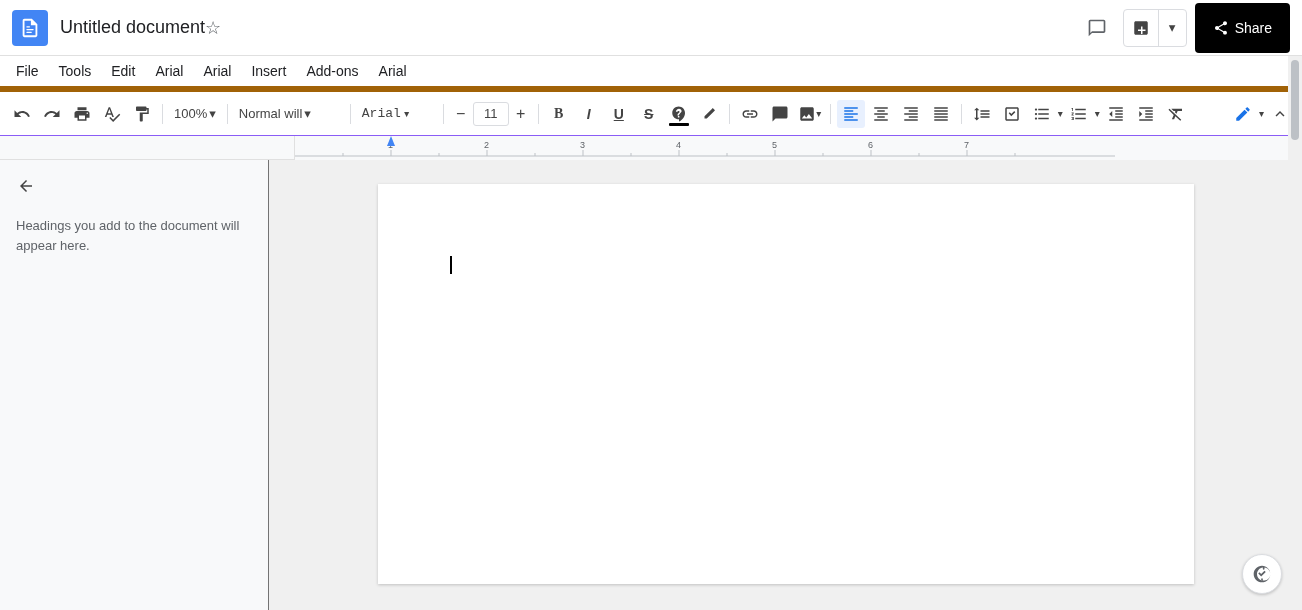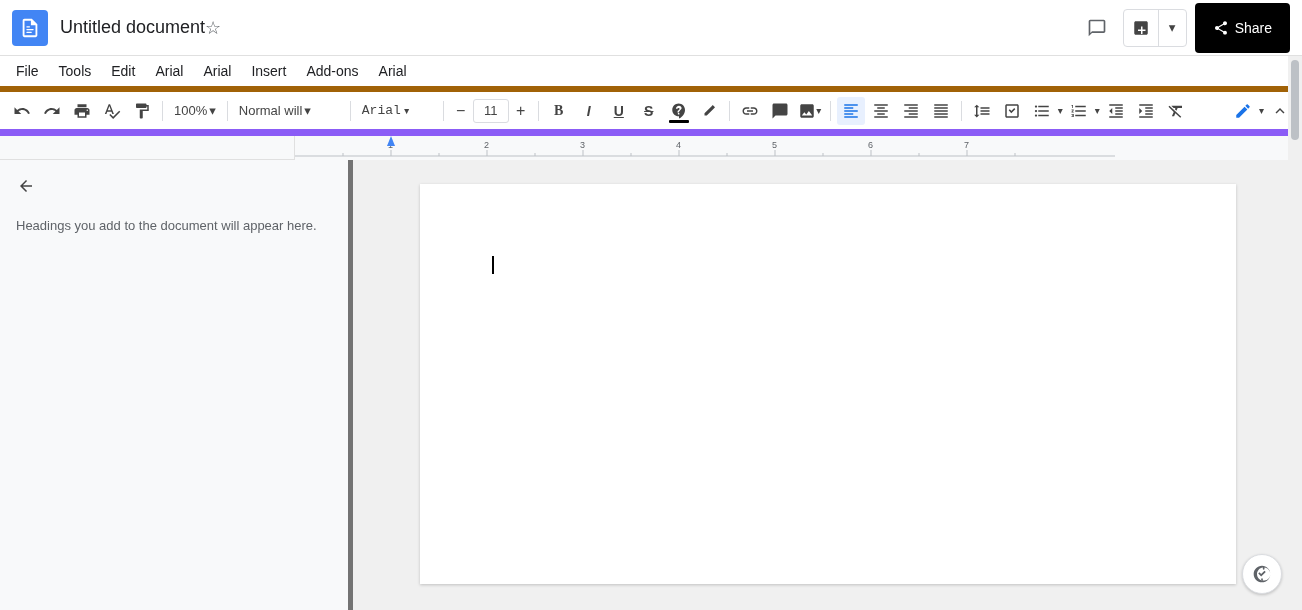--- a/index.html
+++ b/index.html
@@ -76,7 +76,7 @@
       background: #fff;
       height: 44px;
       padding: 0 8px;
-      border-bottom: 7px solid #8b5cf6;
+      border-bottom: 1px solid #8b5cf6;
       gap: 2px;
       flex-wrap: nowrap;
       overflow: hidden;

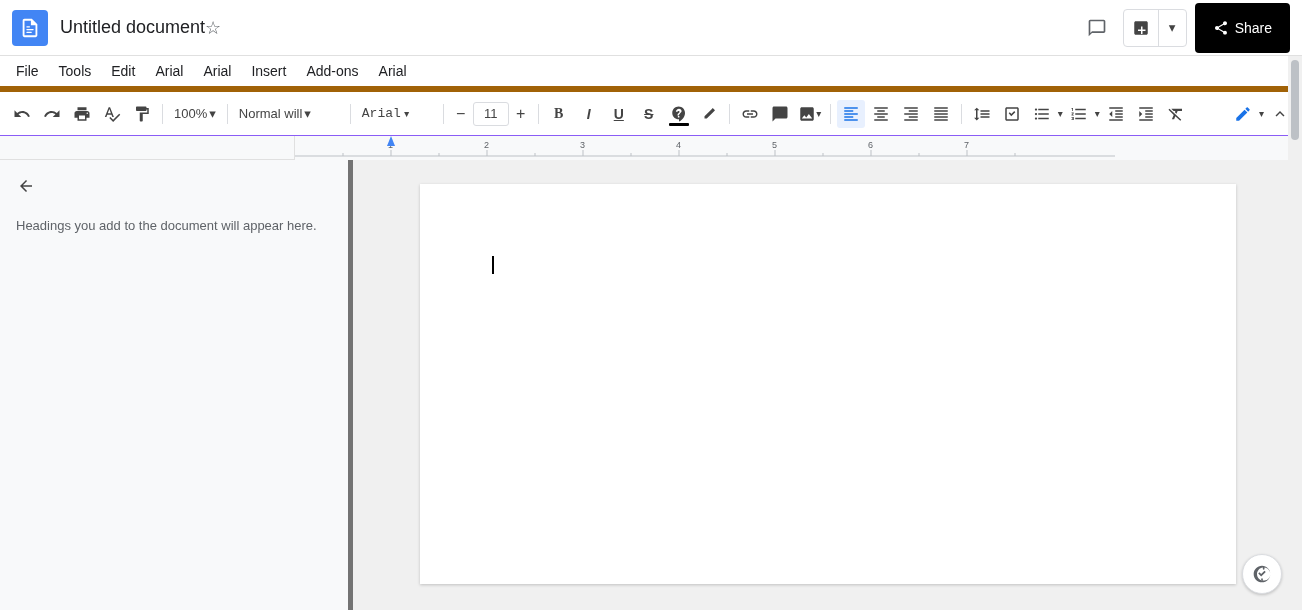--- a/index.html
+++ b/index.html
@@ -123,7 +123,7 @@
 
     
     #sidebar {
-      width: 353px; background: #f8f9fa; border-right: 5px solid #737373;
+      width: 269px; background: #f8f9fa; border-right: 1px solid #737373;
       padding: 12px; display: flex; flex-direction: column; gap: 8px;
       overflow-y: auto; flex-shrink: 0;
     }

